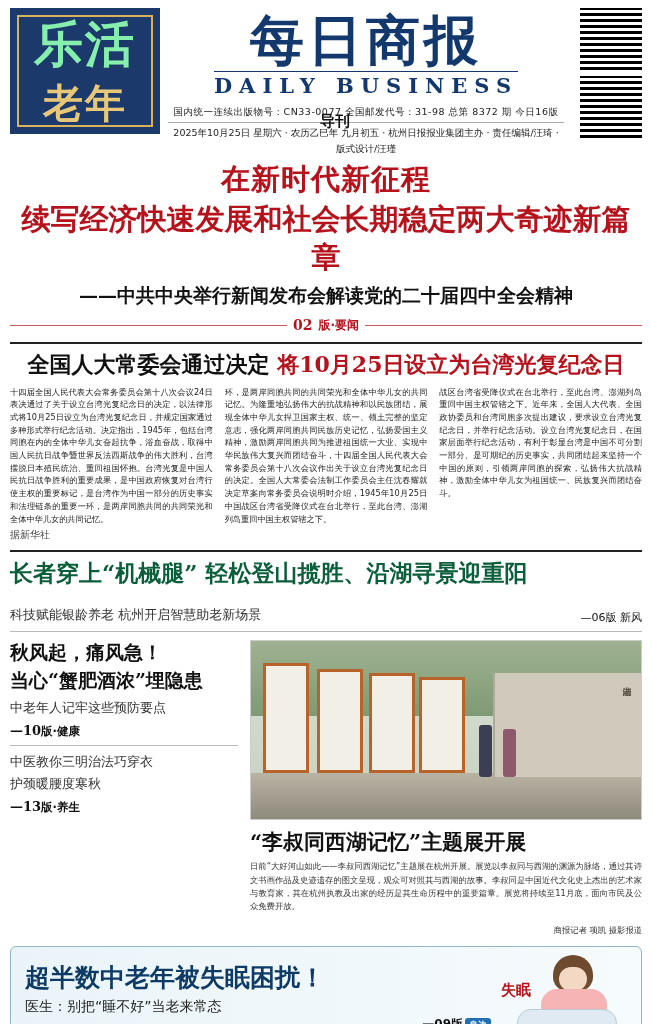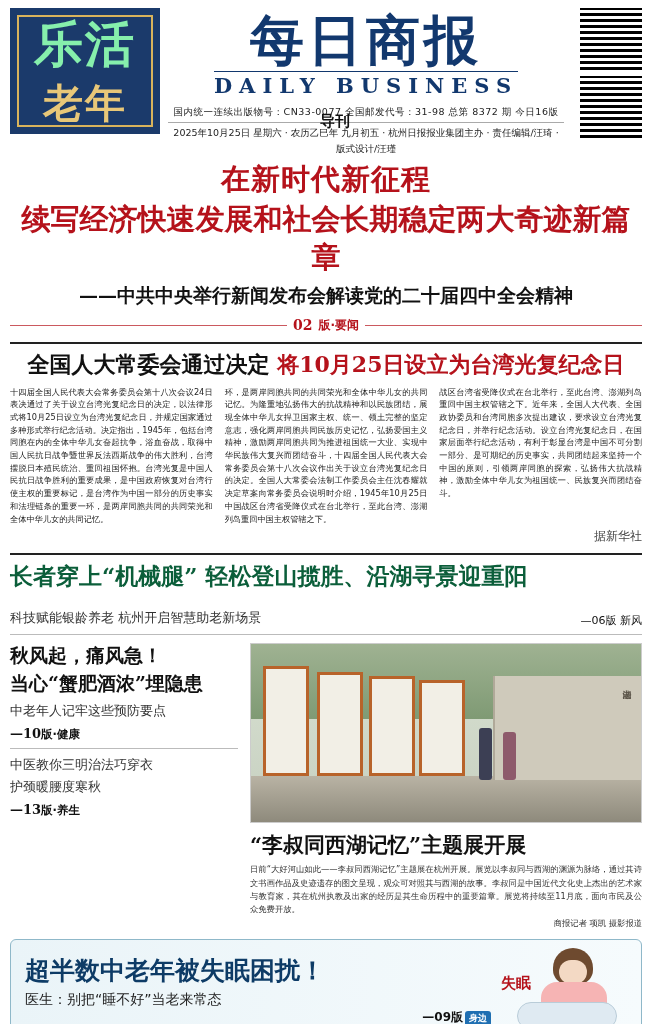--- a/index.html
+++ b/index.html
@@ -82,7 +82,7 @@
   .story1 h3 .red { color: #b5121b; }
   .cols3 { display: flex; gap: 12px; font-size: 8.2px; line-height: 1.55; color:#222; text-align: justify; }
   .cols3 > div { flex: 1; }
-  .byline { text-align: right; font-size: 12px; color:#444; margin-top: 3px; }
+  .byline { font-size: 10px; color:#444; margin-top: 3px; }
 
   .rule { border-top: 2px solid #222; margin: 8px 0 6px; }
   .rule-thin { border-top: 1px solid #bbb; margin: 6px 0; }

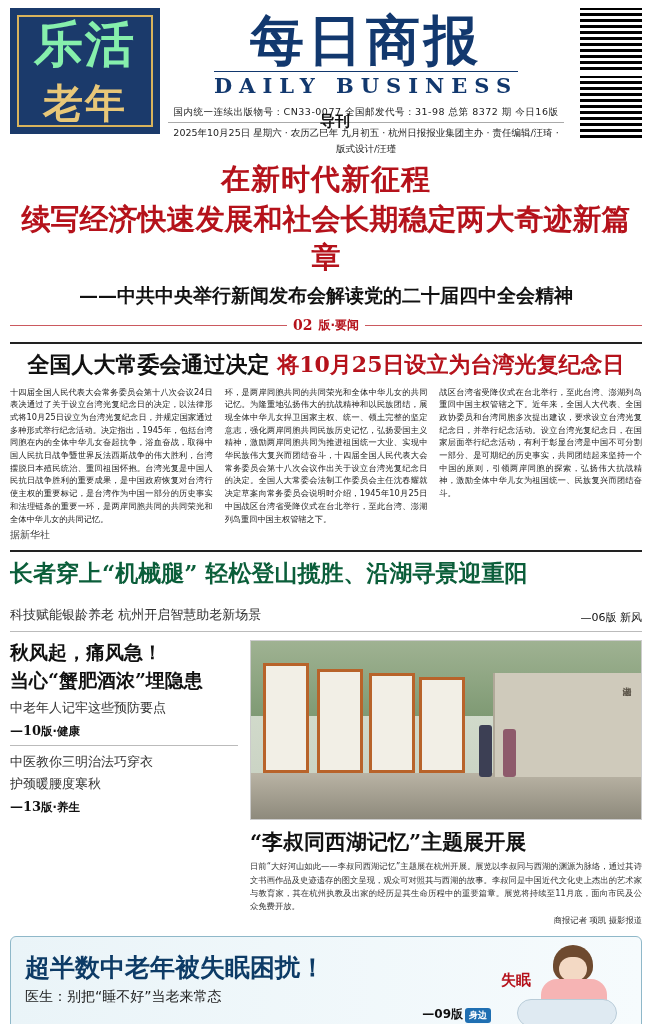--- a/index.html
+++ b/index.html
@@ -127,7 +127,7 @@
     font-size: 21px; font-weight: bold; margin: 8px 0 4px;
   }
   .cap-body { font-size: 8.3px; line-height:1.6; color:#333; text-align: justify; }
-  .cap-credit { text-align:right; font-size: 8.3px; color:#333; margin-top:2px;}
+  .cap-credit { text-align:right; font-size: 8.3px; color:#333; margin-top:12px;}
 
   
   .banner {

